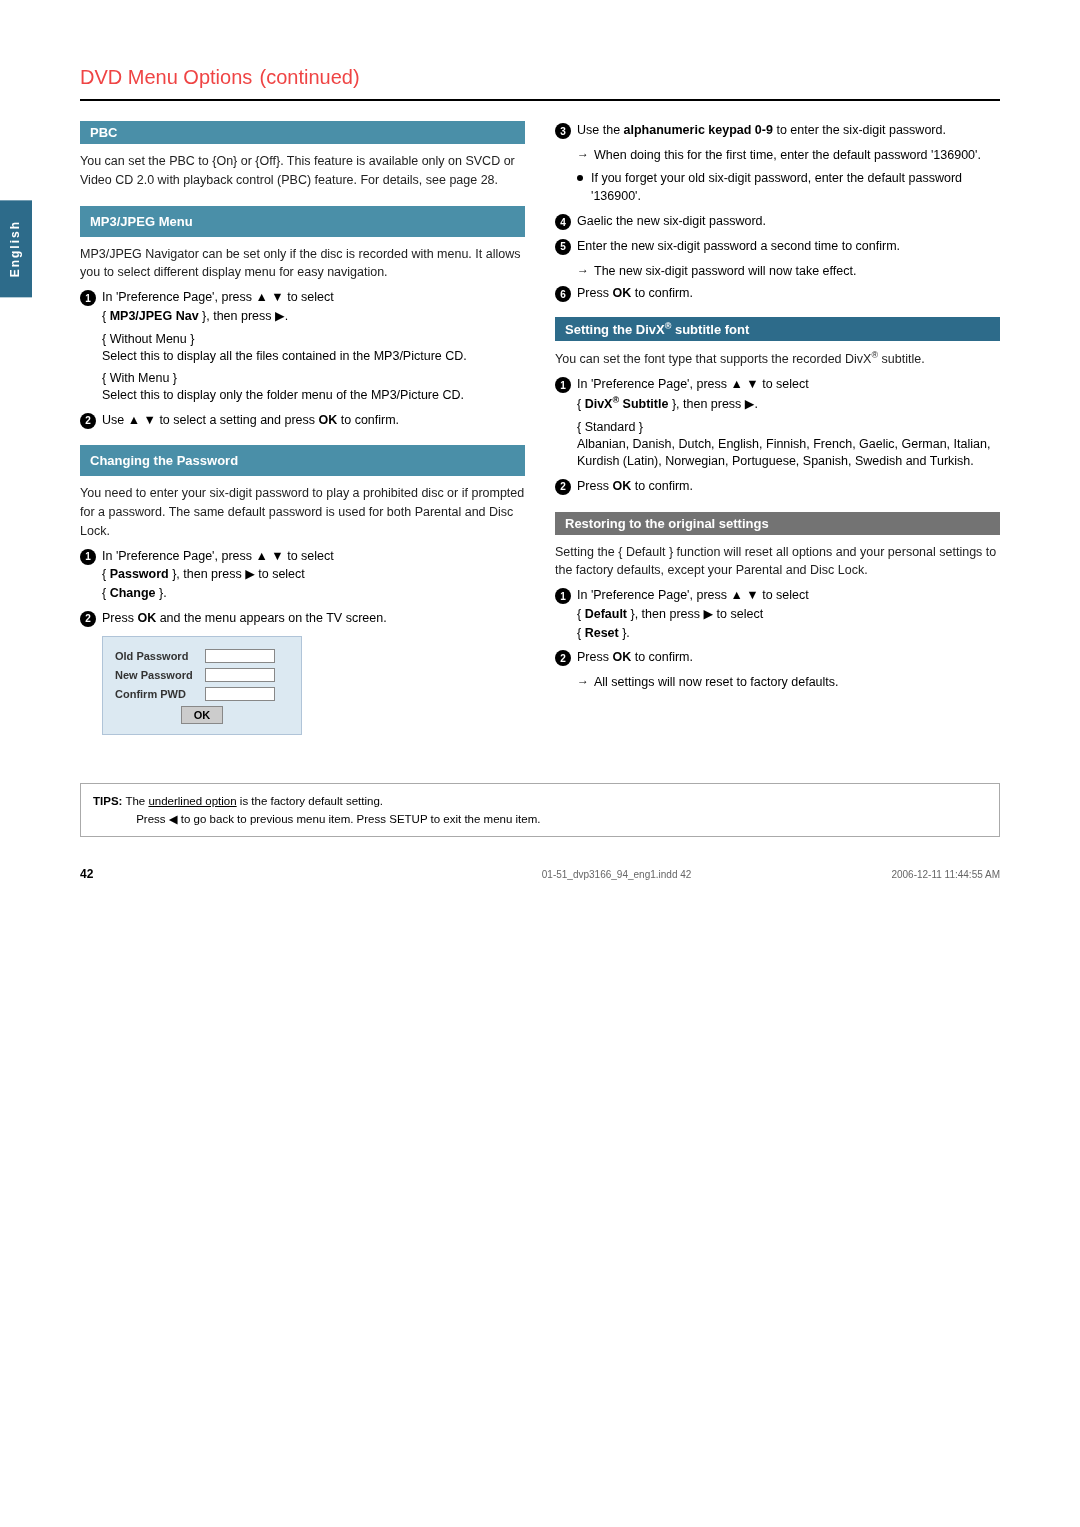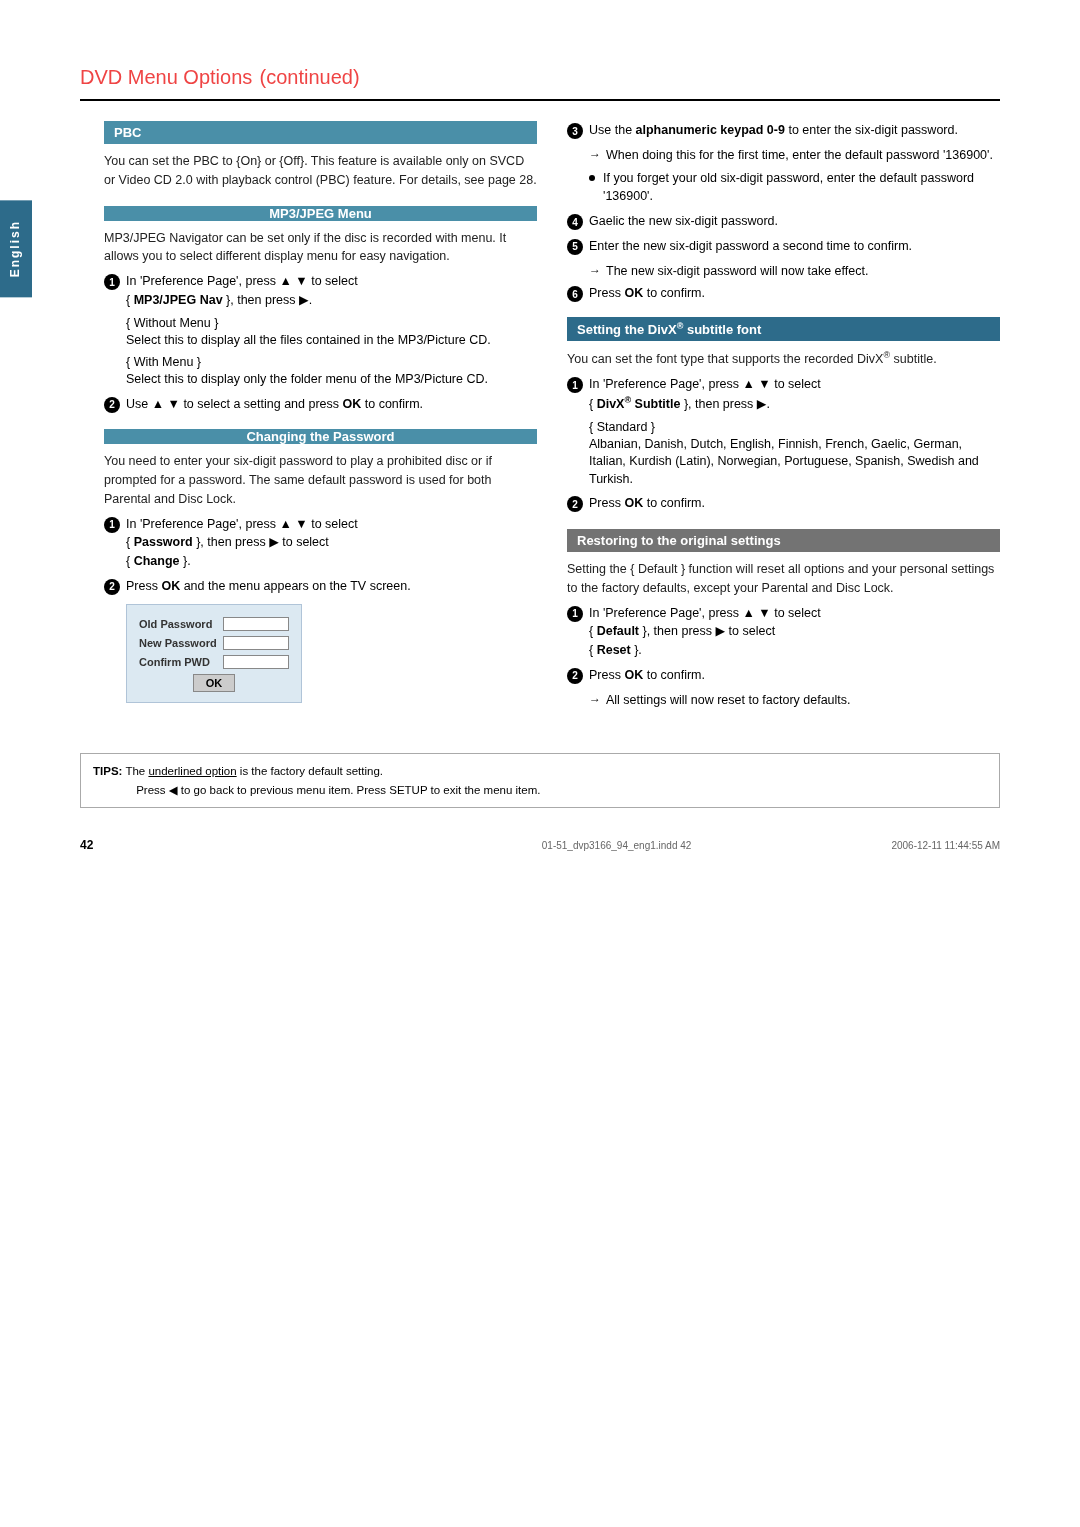--- a/index.html
+++ b/index.html
@@ -56,7 +56,6 @@
     .two-col {
       display: flex;
       gap: 30px;
-      margin-left: 24px;
     }
 
     .col-left {

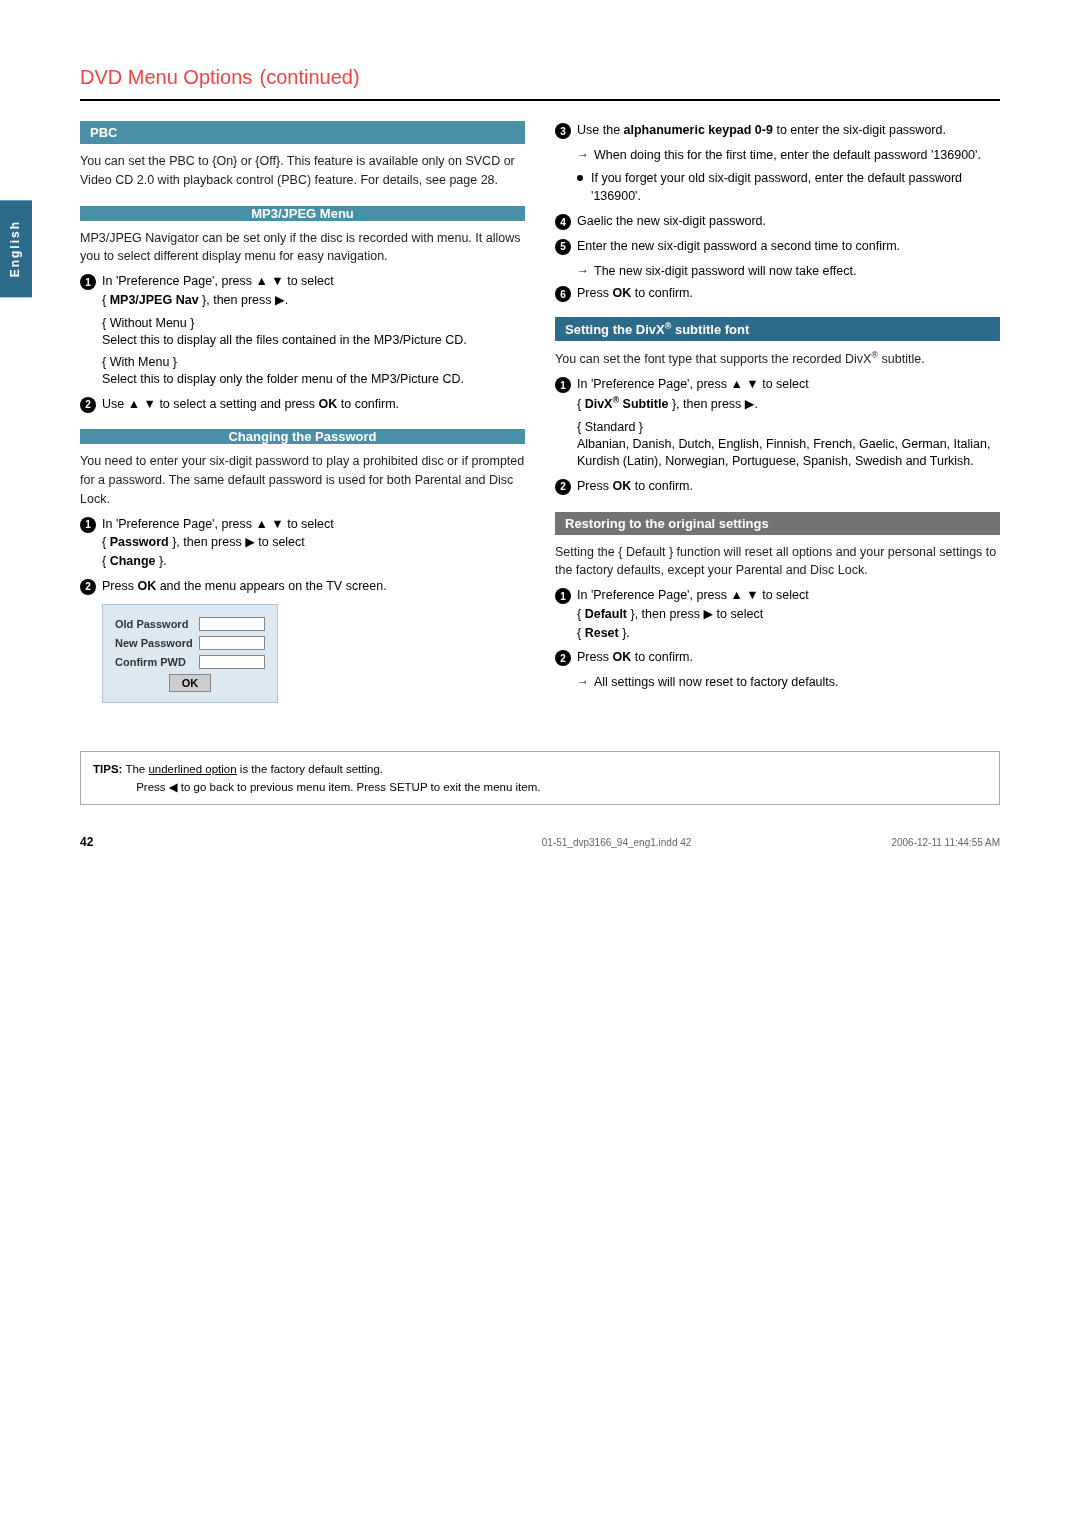--- a/index.html
+++ b/index.html
@@ -72,10 +72,9 @@
       color: white;
       font-weight: bold;
       font-size: 13px;
-      padding: 0 10px;
+      padding: 8px 10px;
       margin-bottom: 8px;
       margin-top: 16px;
-      text-align: center;
     }
 
     

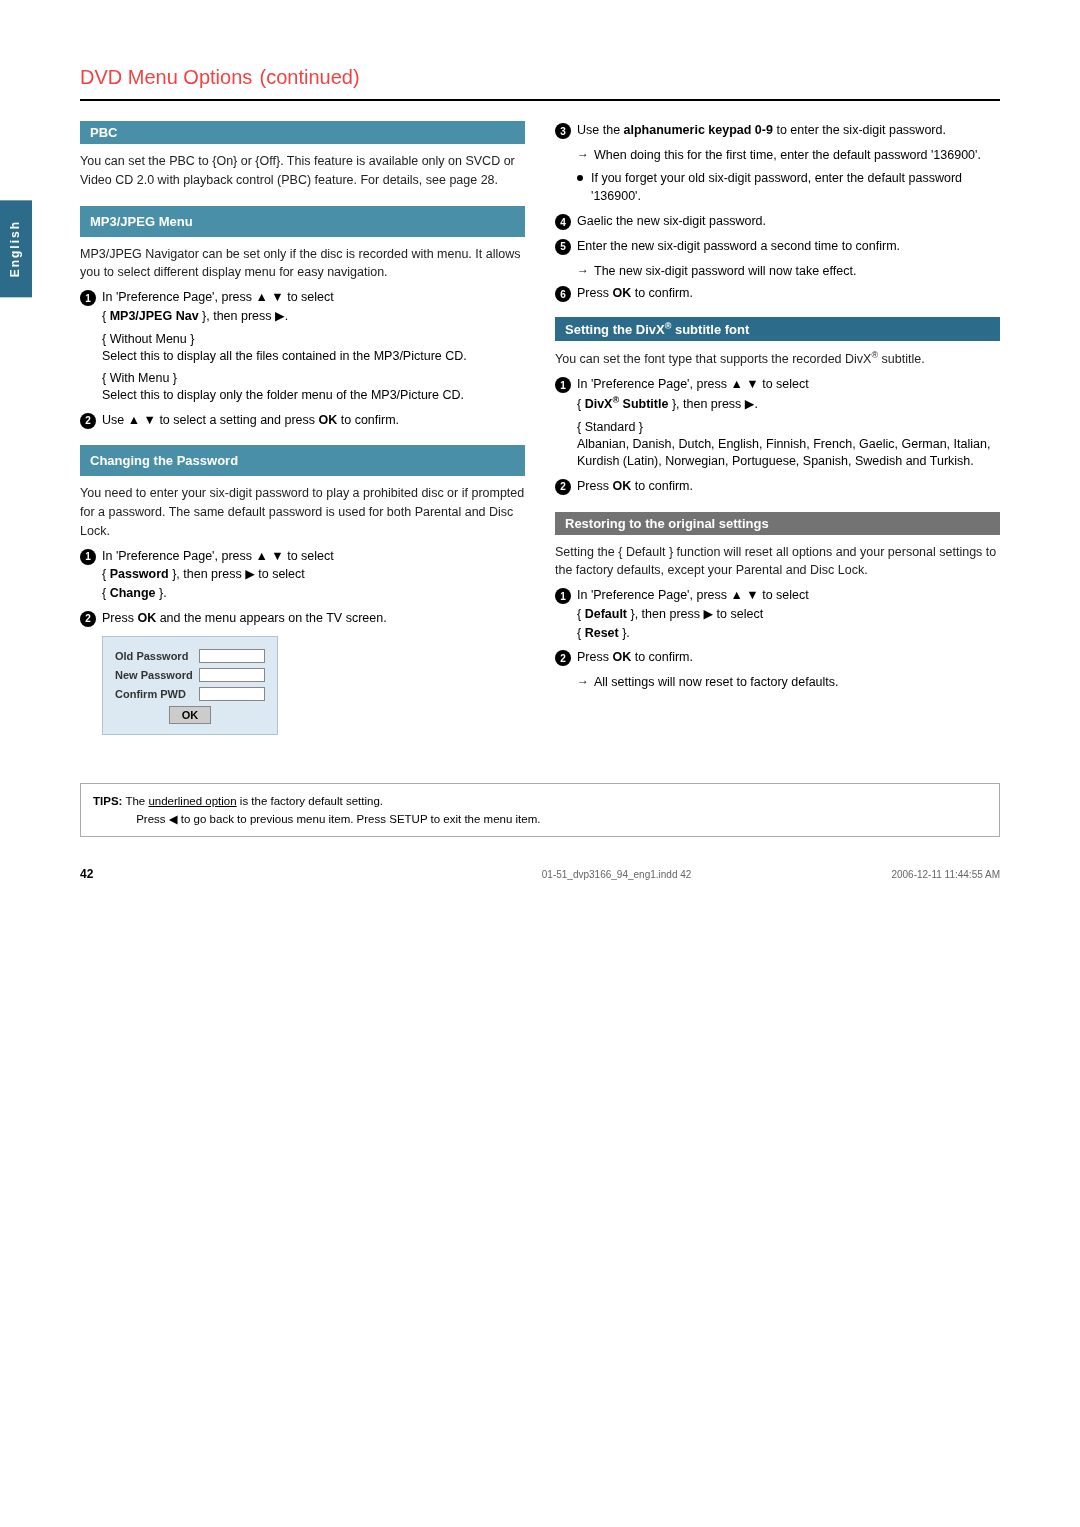--- a/index.html
+++ b/index.html
@@ -173,7 +173,7 @@
       background: #dce9f2;
       padding: 12px;
       margin: 8px 0 8px 22px;
-      width: 176px;
+      width: 200px;
     }
 
     .pwd-row {

